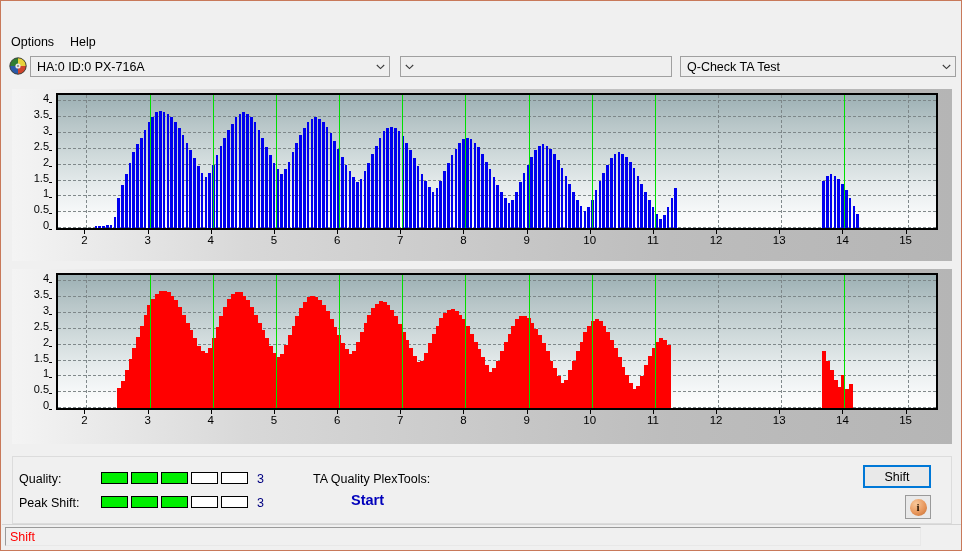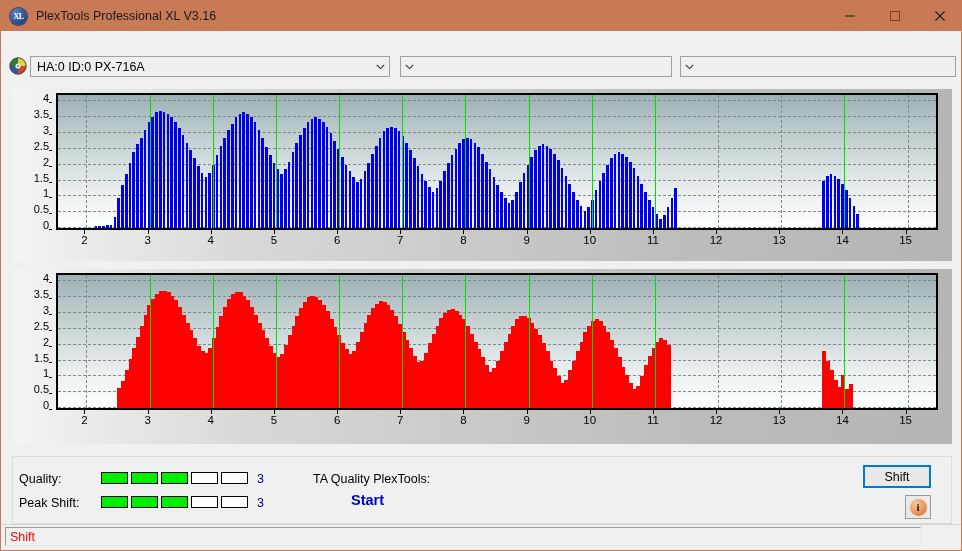--- a/index.html
+++ b/index.html
@@ -337,28 +337,6 @@
 
 <div id="app">
 
-  <div id="titlebar">
-    <div id="title-icon">XL</div>
-    <div id="title-text">PlexTools Professional XL V3.16</div>
-    <div id="win-controls">
-      <div class="wbtn">
-        <svg width="12" height="12" viewBox="0 0 12 12">
-            <line x1="1" y1="6" x2="11" y2="6" stroke="#1a1a1a" stroke-width="1"></line>
-          </svg>
-      </div>
-      <div class="wbtn">
-        <svg width="12" height="12" viewBox="0 0 12 12">
-            <rect x="1.5" y="1.5" width="9" height="9" fill="none" stroke="#7a4026" stroke-width="1"></rect>
-          </svg>
-      </div>
-      <div class="wbtn">
-        <svg width="12" height="12" viewBox="0 0 12 12">
-            <line x1="1.5" y1="1.5" x2="10.5" y2="10.5" stroke="#1a1a1a" stroke-width="1.1"></line>
-            <line x1="10.5" y1="1.5" x2="1.5" y2="10.5" stroke="#1a1a1a" stroke-width="1.1"></line>
-          </svg>
-      </div>
-    </div>
-  </div>
 
 
   <div id="toolbar">

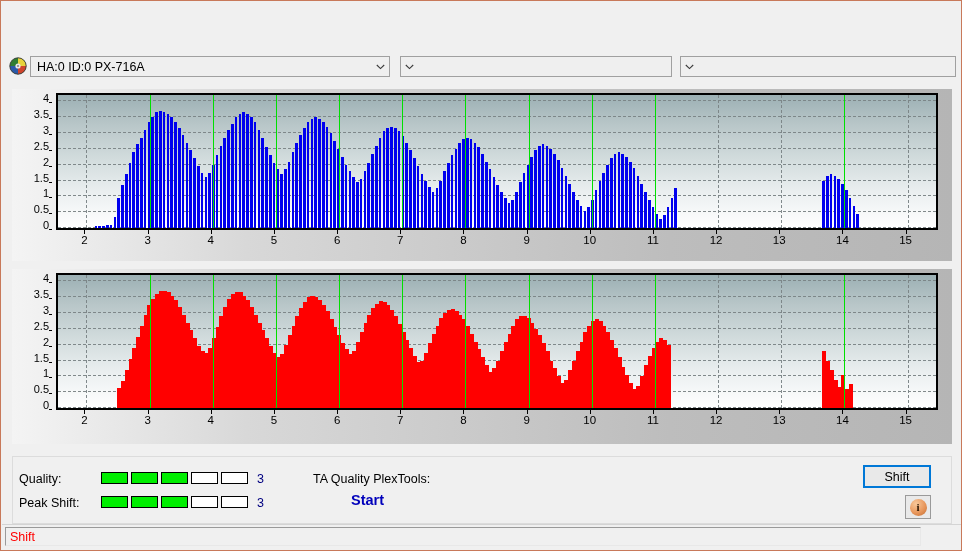--- a/index.html
+++ b/index.html
@@ -338,6 +338,10 @@
 <div id="app">
 
 
+  <div id="menubar">
+    <div class="menu-item">Options</div>
+    <div class="menu-item">Help</div>
+  </div>
 
   <div id="toolbar">
     <div id="disc-icon">

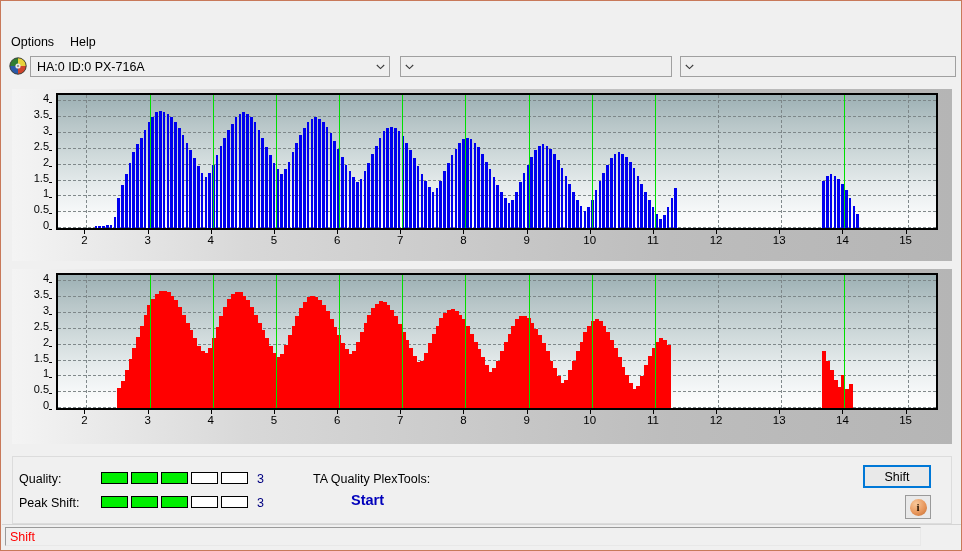--- a/index.html
+++ b/index.html
@@ -374,6 +374,7 @@
     </div>
 
     <div class="combo" id="combo-test">
+      <div class="combo-label">Q-Check TA Test</div>
       <div class="arrow">
         <svg width="9" height="6" viewBox="0 0 9 6">
             <polyline points="0.8,1 4.5,4.6 8.2,1" fill="none" stroke="#3a3a3a" stroke-width="1.1"></polyline>

